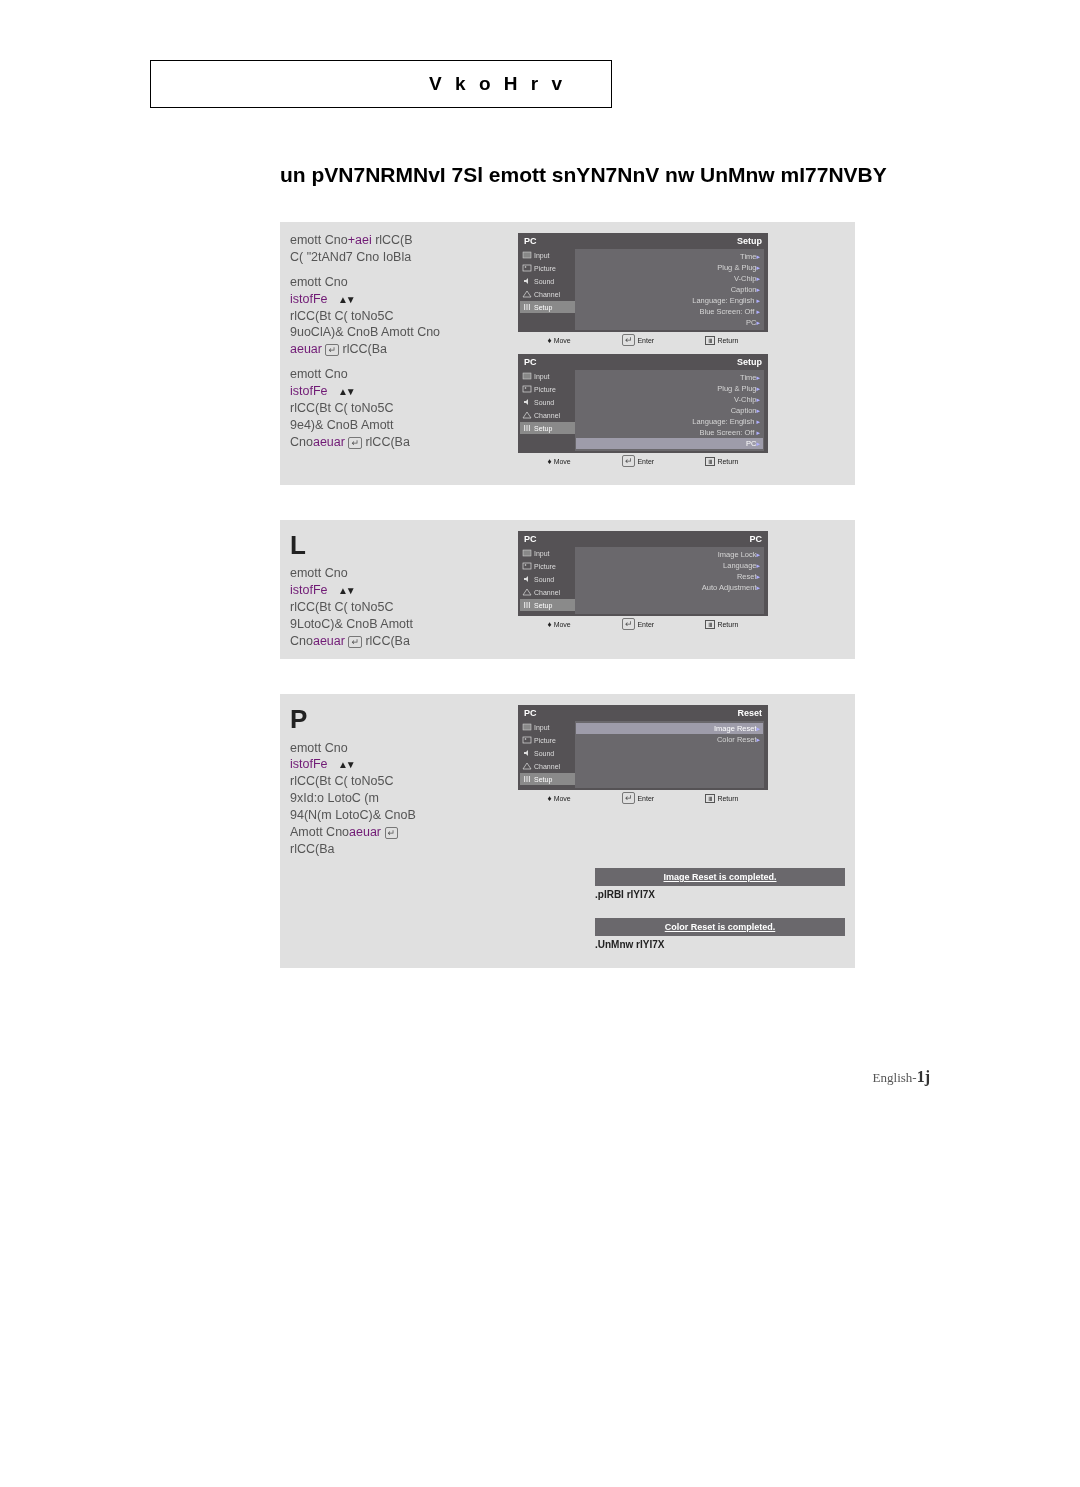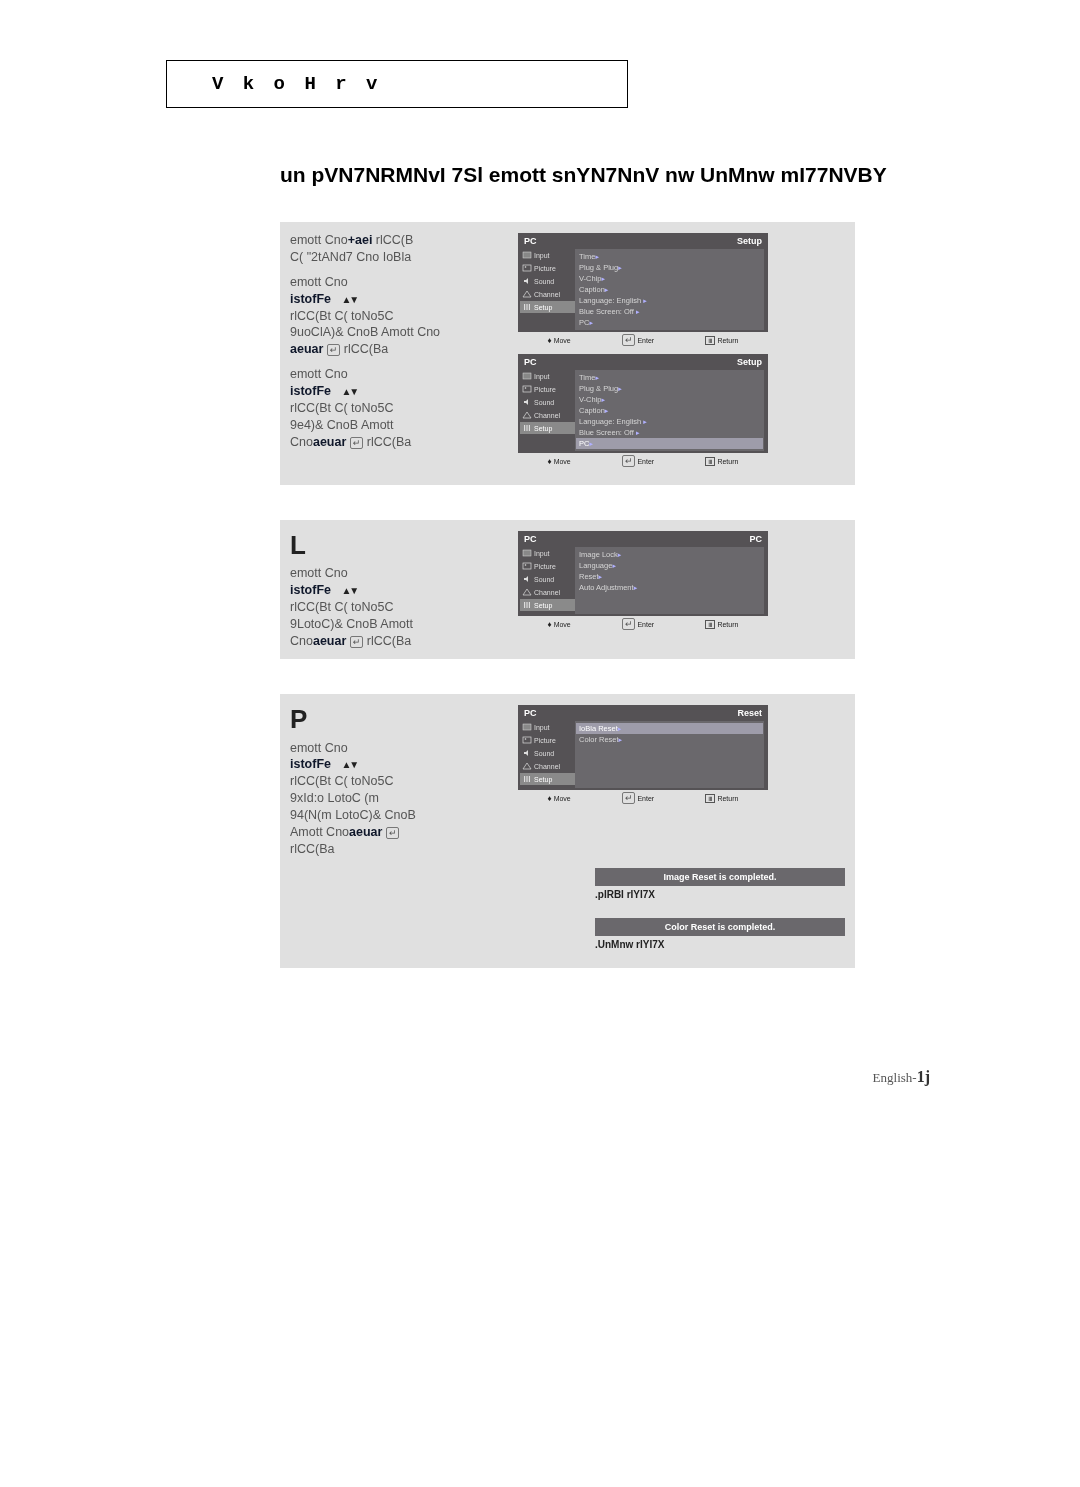--- a/index.html
+++ b/index.html
@@ -17,11 +17,12 @@
     width: 370px;
     border: 1.5px solid #000;
     padding: 12px 45px;
-    font-family: Liberation Mono, monospace;
+    font-family: Liberation Sans, sans-serif;
     font-size: 19px;
     letter-spacing: 4px;
     font-weight: bold;
-    margin-left: 16px;
+    margin-left: 0;
+    text-align: right;
   }
   .title {
     margin-top: 55px;

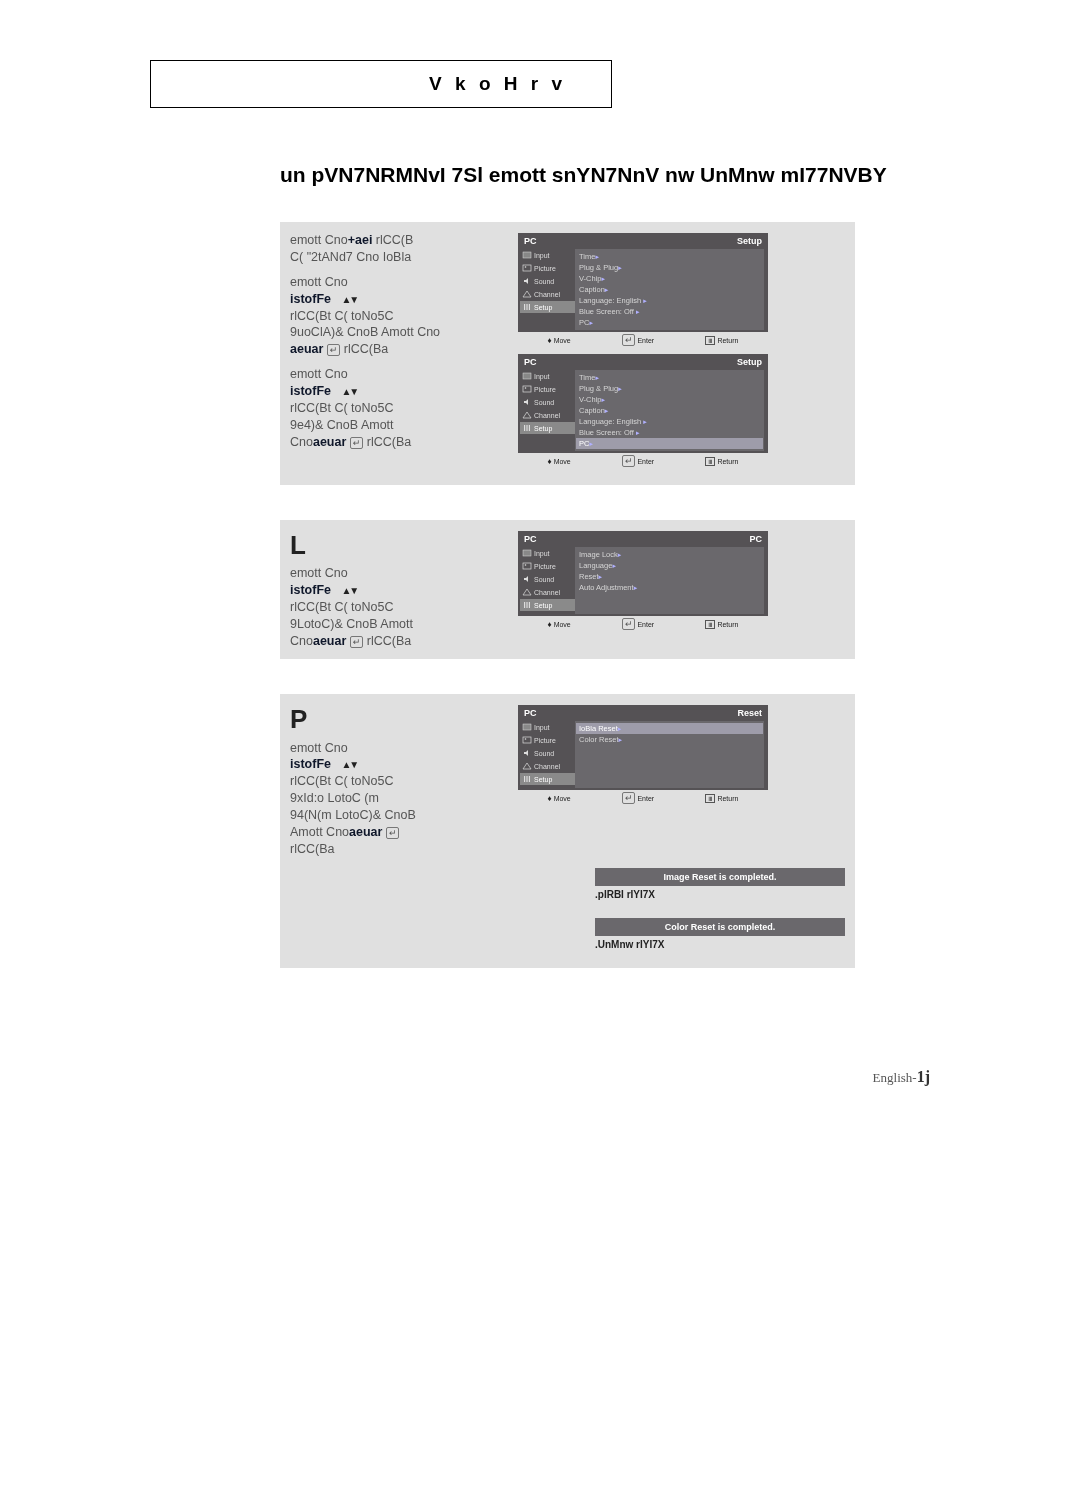--- a/index.html
+++ b/index.html
@@ -57,7 +57,7 @@
     color: #222;
     margin-bottom: 2px;
   }
-  .step-text b { color: #0f172a; font-weight: bold; }
+  .step-text b { color: #701a75; font-weight: normal; }
   .arrows { font-size: 10px; color:#222; letter-spacing: -2px; }
   .enter { display:inline-block; border:1px solid #777; border-radius:2px; font-size:9px; padding:0 2px; line-height:10px; color:#555; }
   .osd {

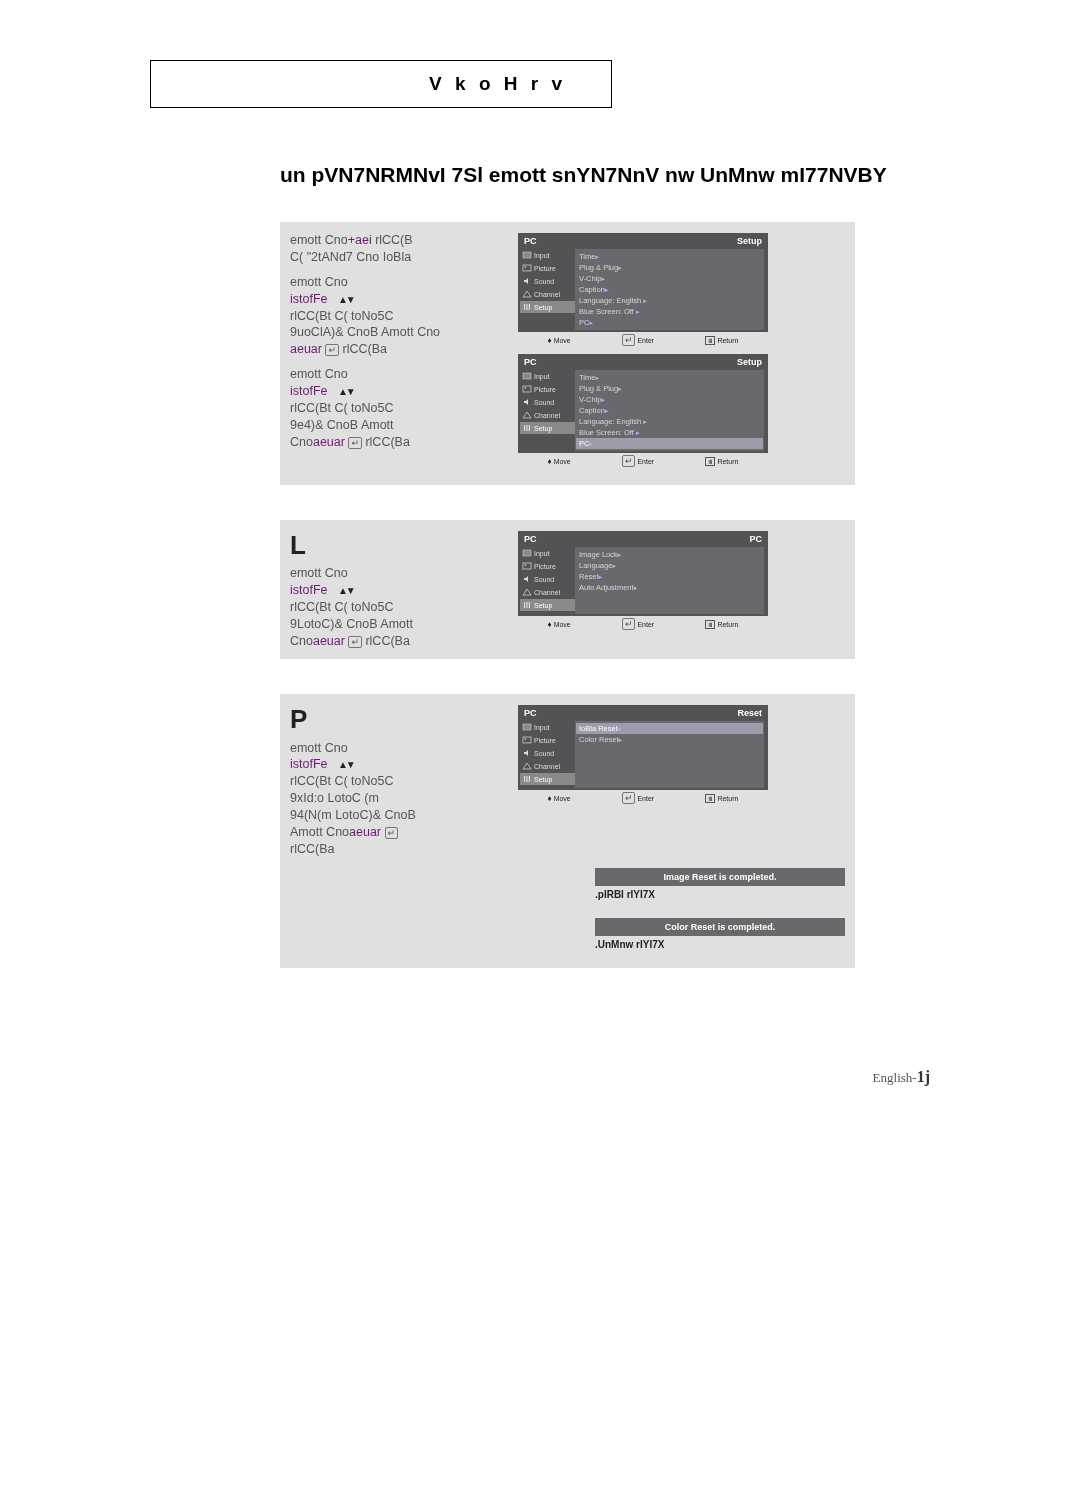--- a/index.html
+++ b/index.html
@@ -93,7 +93,7 @@
     padding: 2px 4px;
   }
   .osd-row {
-    display:flex; justify-content:flex-start; align-items:center;
+    display:flex; justify-content:flex-end; align-items:center;
     font-size:7.5px; color:#d5d5d5; padding:1px 0;
   }
   .osd-row .ra { color:#b0b0ff; font-size:7px;}

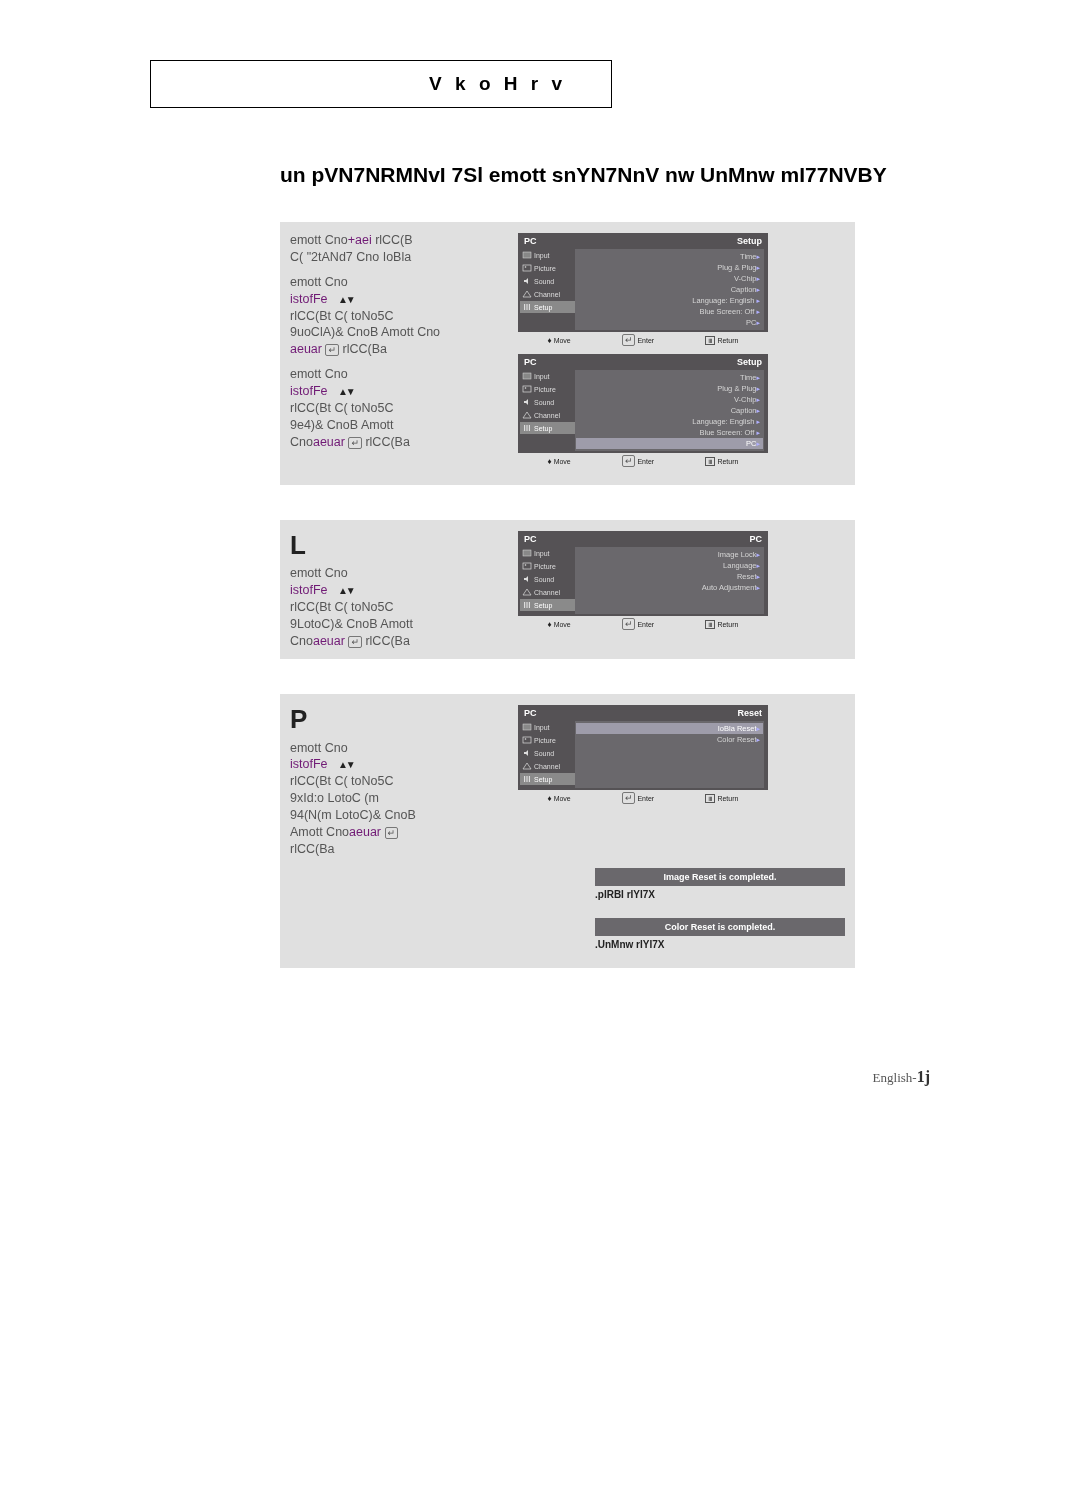--- a/index.html
+++ b/index.html
@@ -447,7 +447,7 @@
               </div>
       <div class="osd-menu">
                 <div class="osd-row hi">
-                  <span>IoBla Reset</span>
+                  <span>Image Reset</span>
                   <span> <span class="ra">▸</span></span>
                 </div>
                 <div class="osd-row ">

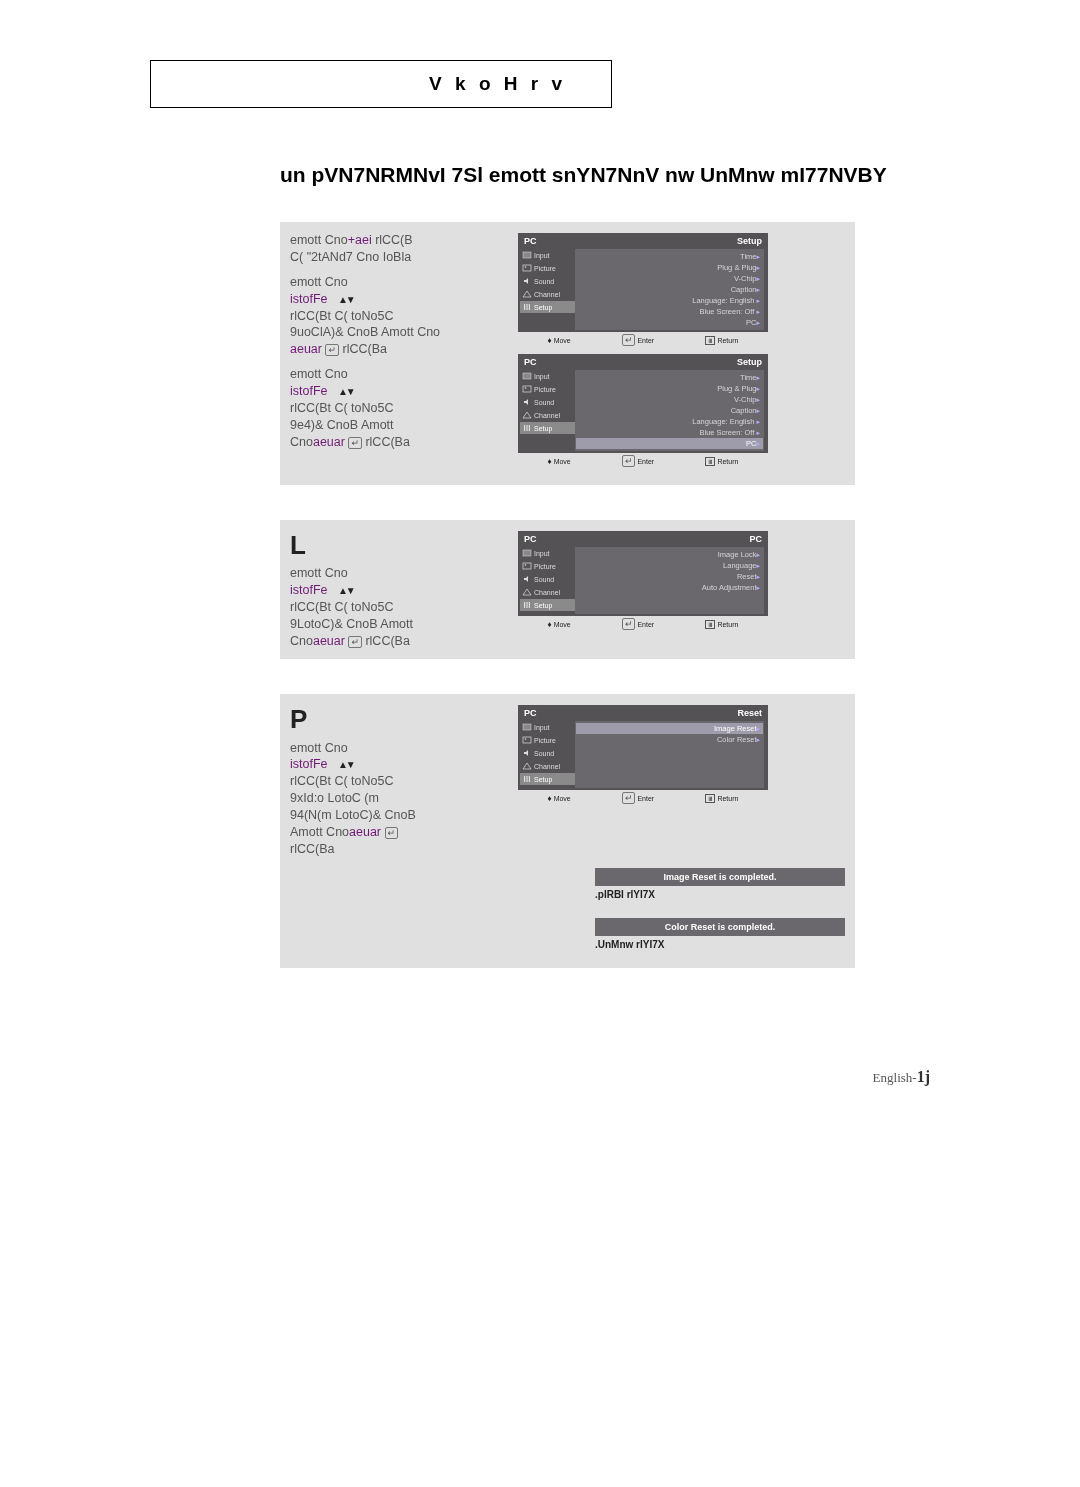--- a/index.html
+++ b/index.html
@@ -106,7 +106,7 @@
   .ud { font-size:8px; }
   .banner {
     background:#6a686c; color:#fff; font-size:9px; font-weight:bold;
-    text-align:center; padding:4px 0; width:250px; margin-left:auto; margin-right:10px; margin-top:10px;
+    text-align:center; padding:4px 0; width:250px; margin-left:auto; margin-right:10px; margin-top:10px;text-decoration:underline;
   }
   .caption {
     font-size:10px; font-weight:bold; color:#222;

